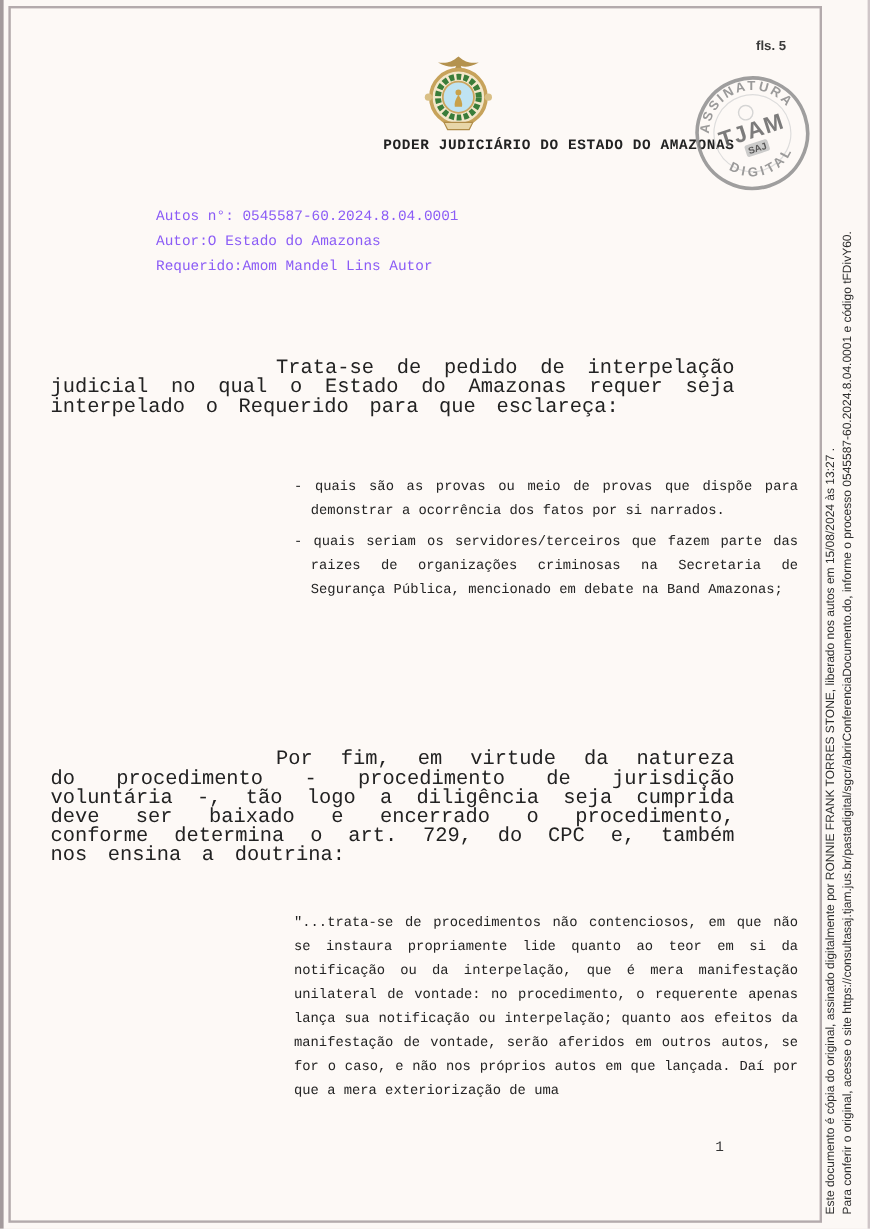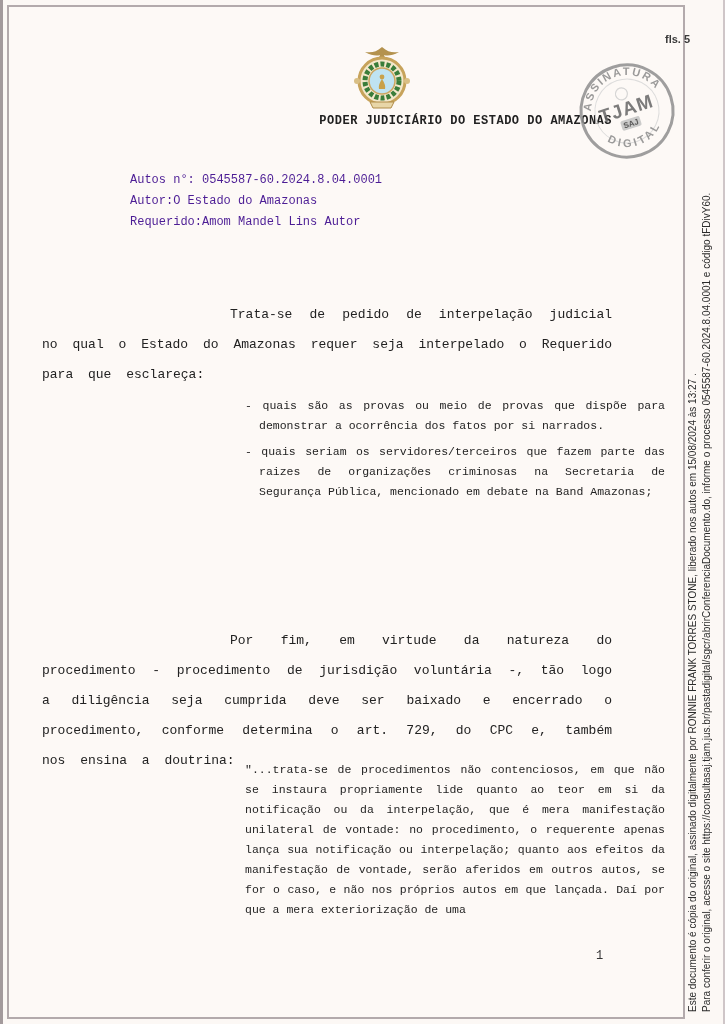--- a/index.html
+++ b/index.html
@@ -17,7 +17,7 @@
     border:2px solid #b3aaac;background:#fdf9f6;
   }
   .fls{position:absolute;left:630px;top:33px;font-family:"Liberation Sans",sans-serif;
-    font-size:11px;font-weight:bold;color:#3a3a3a;margin-left:35px;}
+    font-size:11px;font-weight:bold;color:#3a3a3a;}
   
   .coa{position:absolute;left:342px;top:44px;width:80px;height:68px;}
   .header-text{position:absolute;left:92px;top:113px;width:520px;text-align:right;

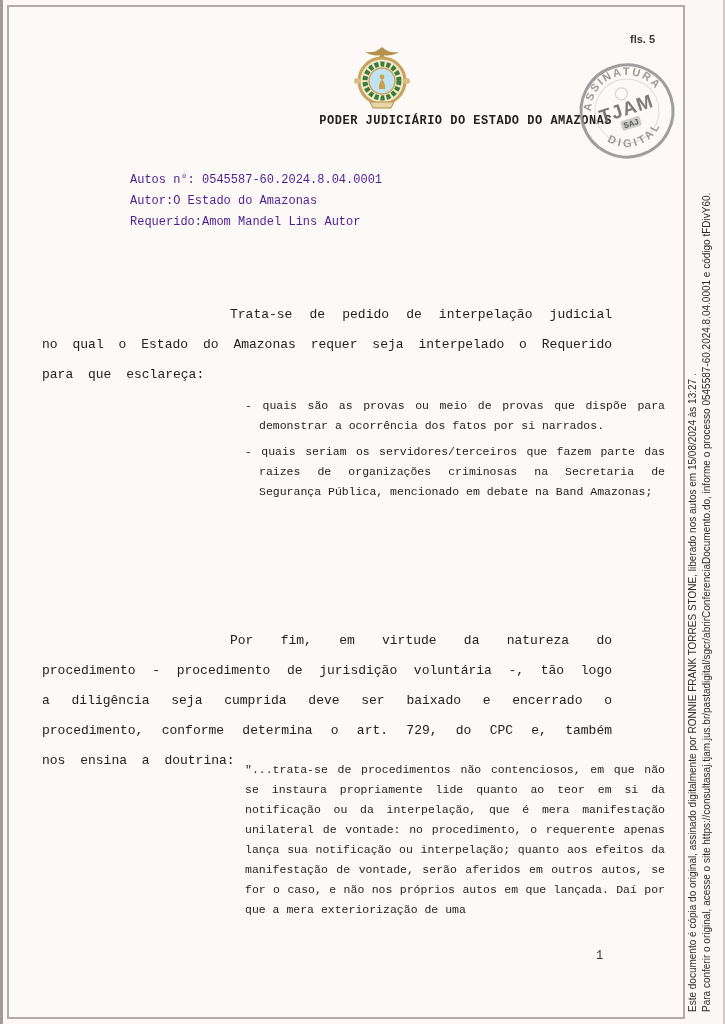--- a/index.html
+++ b/index.html
@@ -26,7 +26,7 @@
   .stamp{position:absolute;left:572px;top:56px;width:110px;height:110px;
     transform:rotate(-18deg);opacity:.85;}
   
-  .case-info{position:absolute;left:130px;top:170px;font-size:12px;line-height:21px;color:#4c1d95;}
+  .case-info{position:absolute;left:130px;top:170px;font-size:12px;line-height:21px;color:#8b5cf6;}
   
   .para{position:absolute;left:42px;width:570px;font-size:13px;line-height:30px;
     text-align:justify;color:#222;word-spacing:7px;}

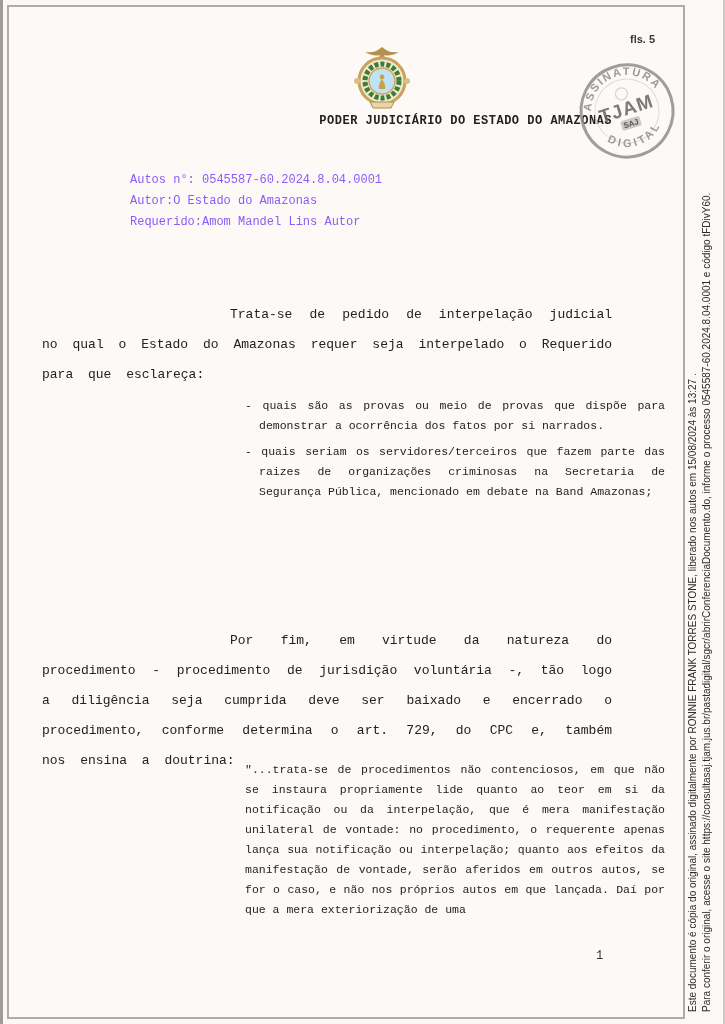--- a/index.html
+++ b/index.html
@@ -28,7 +28,7 @@
   
   .case-info{position:absolute;left:130px;top:170px;font-size:12px;line-height:21px;color:#8b5cf6;}
   
-  .para{position:absolute;left:42px;width:570px;font-size:13px;line-height:30px;
+  .para{position:absolute;left:42px;width:570px;font-size:17px;line-height:16px;
     text-align:justify;color:#222;word-spacing:7px;}
   .p1{top:300px;text-indent:188px;}
   .p2{top:536px;text-indent:188px;}

